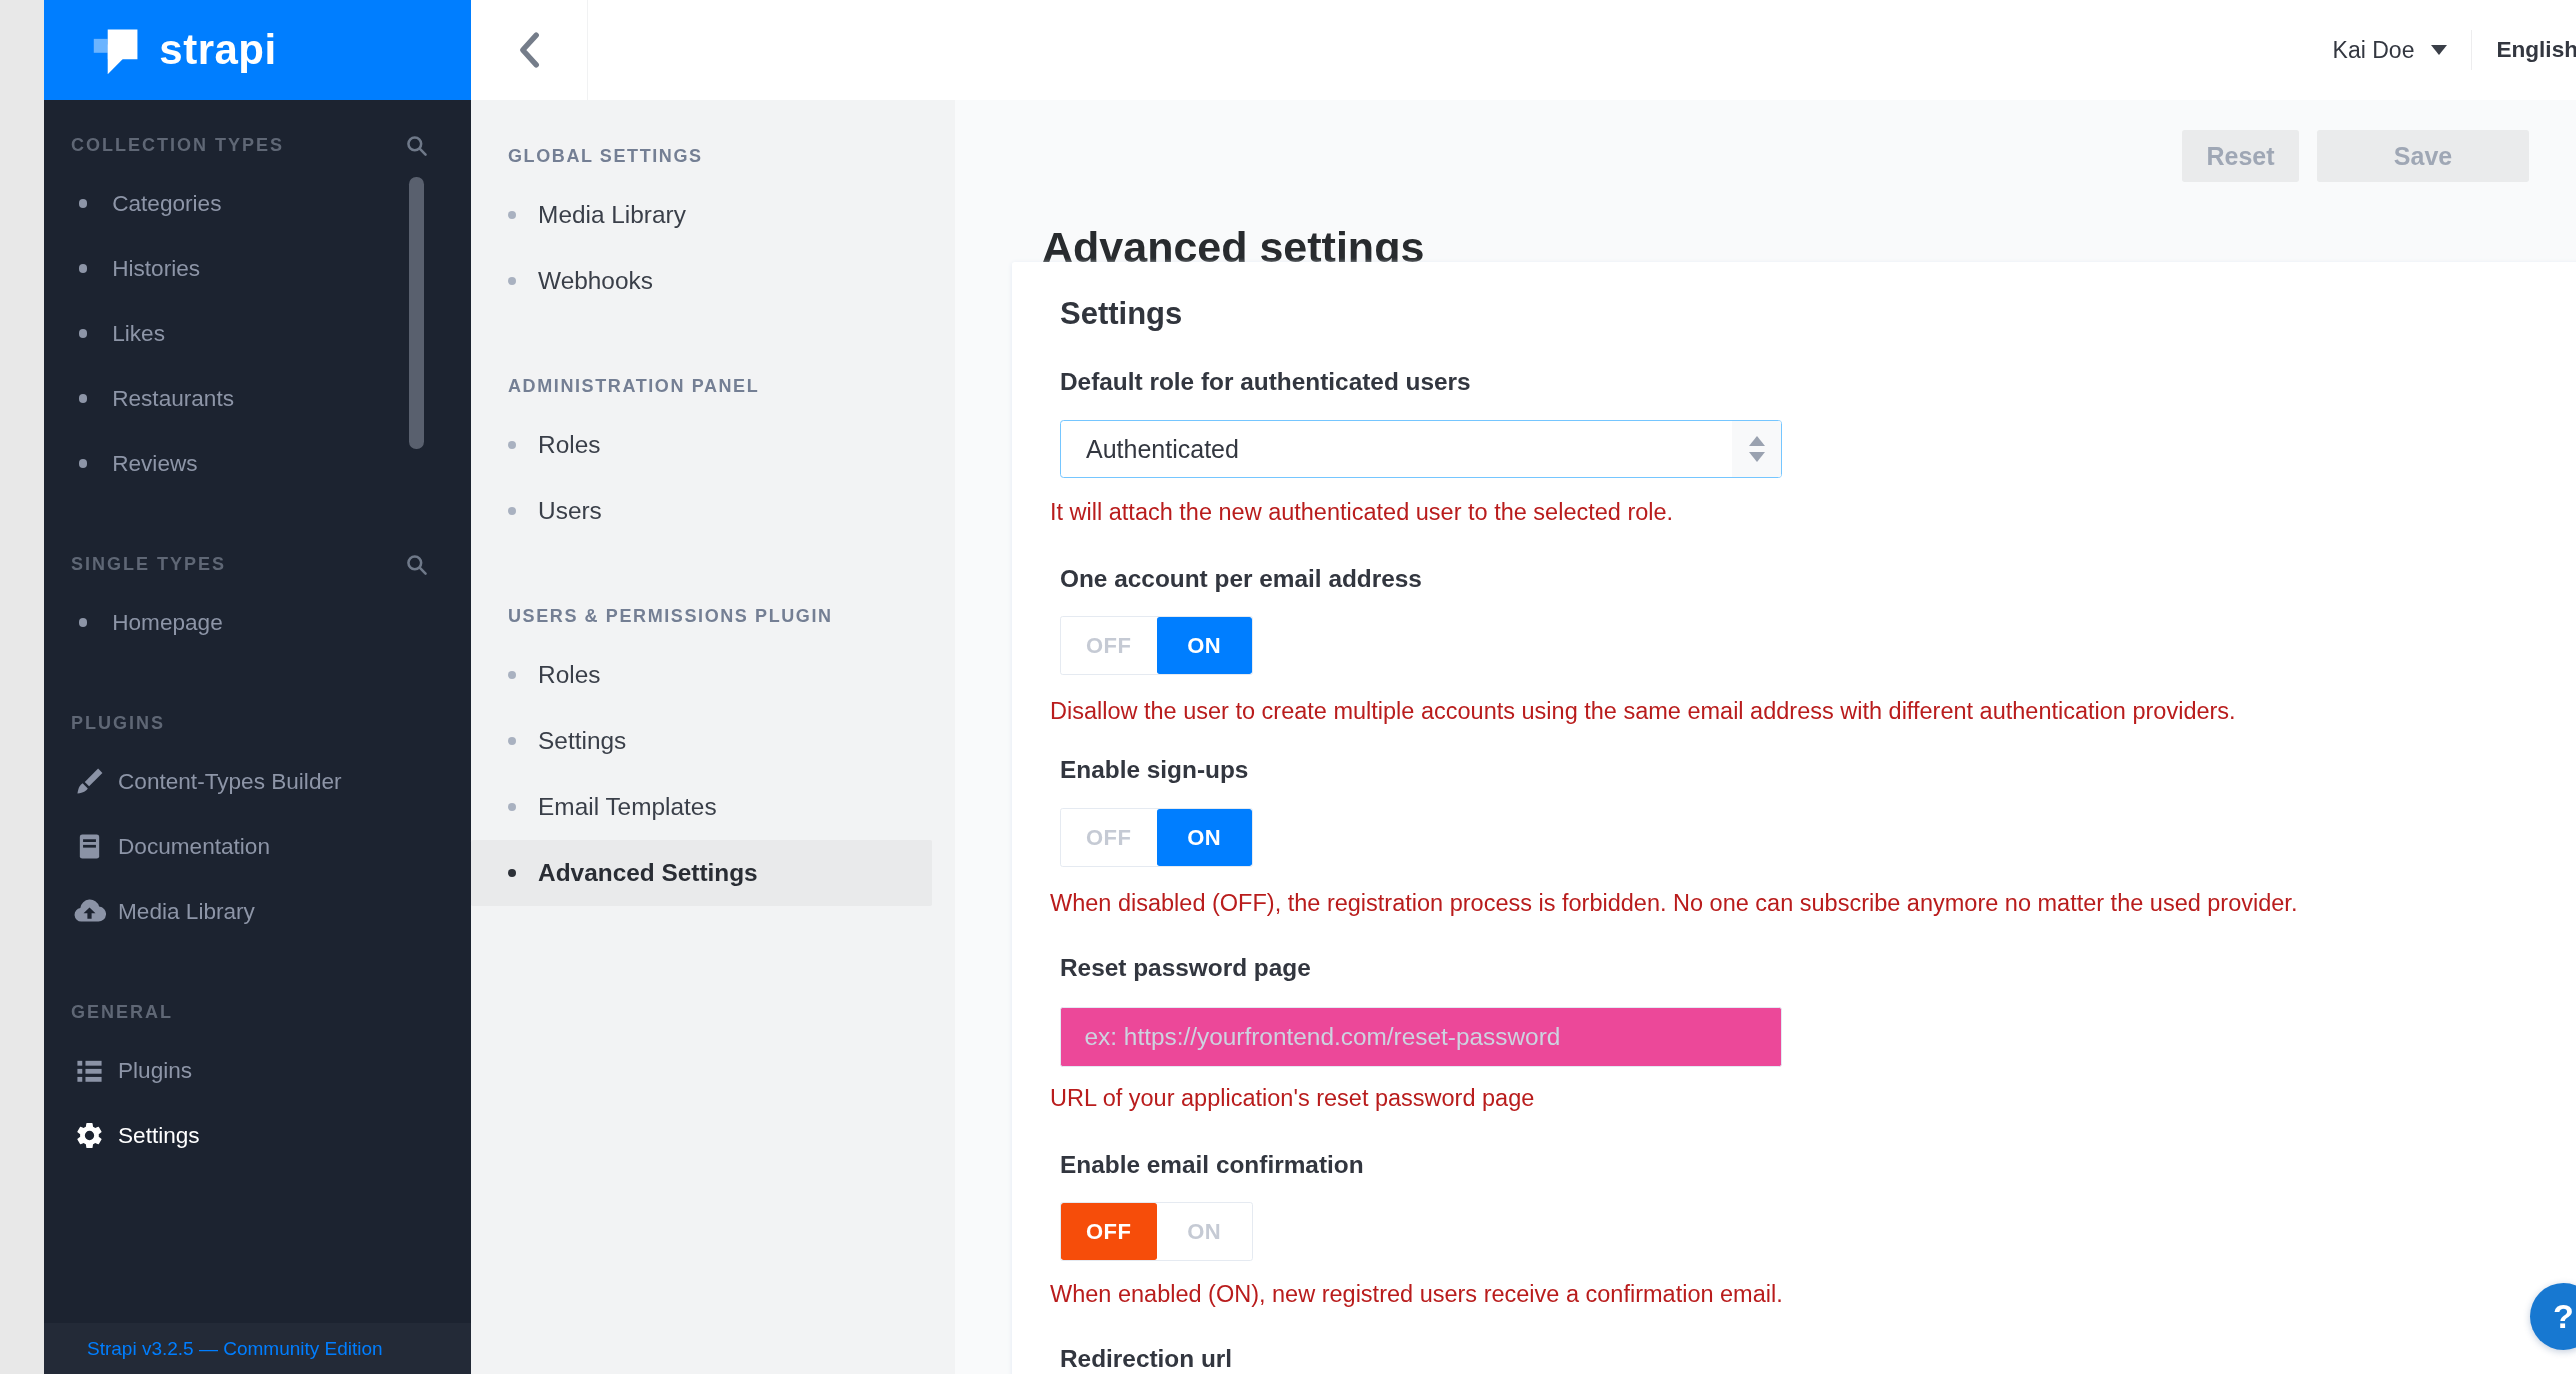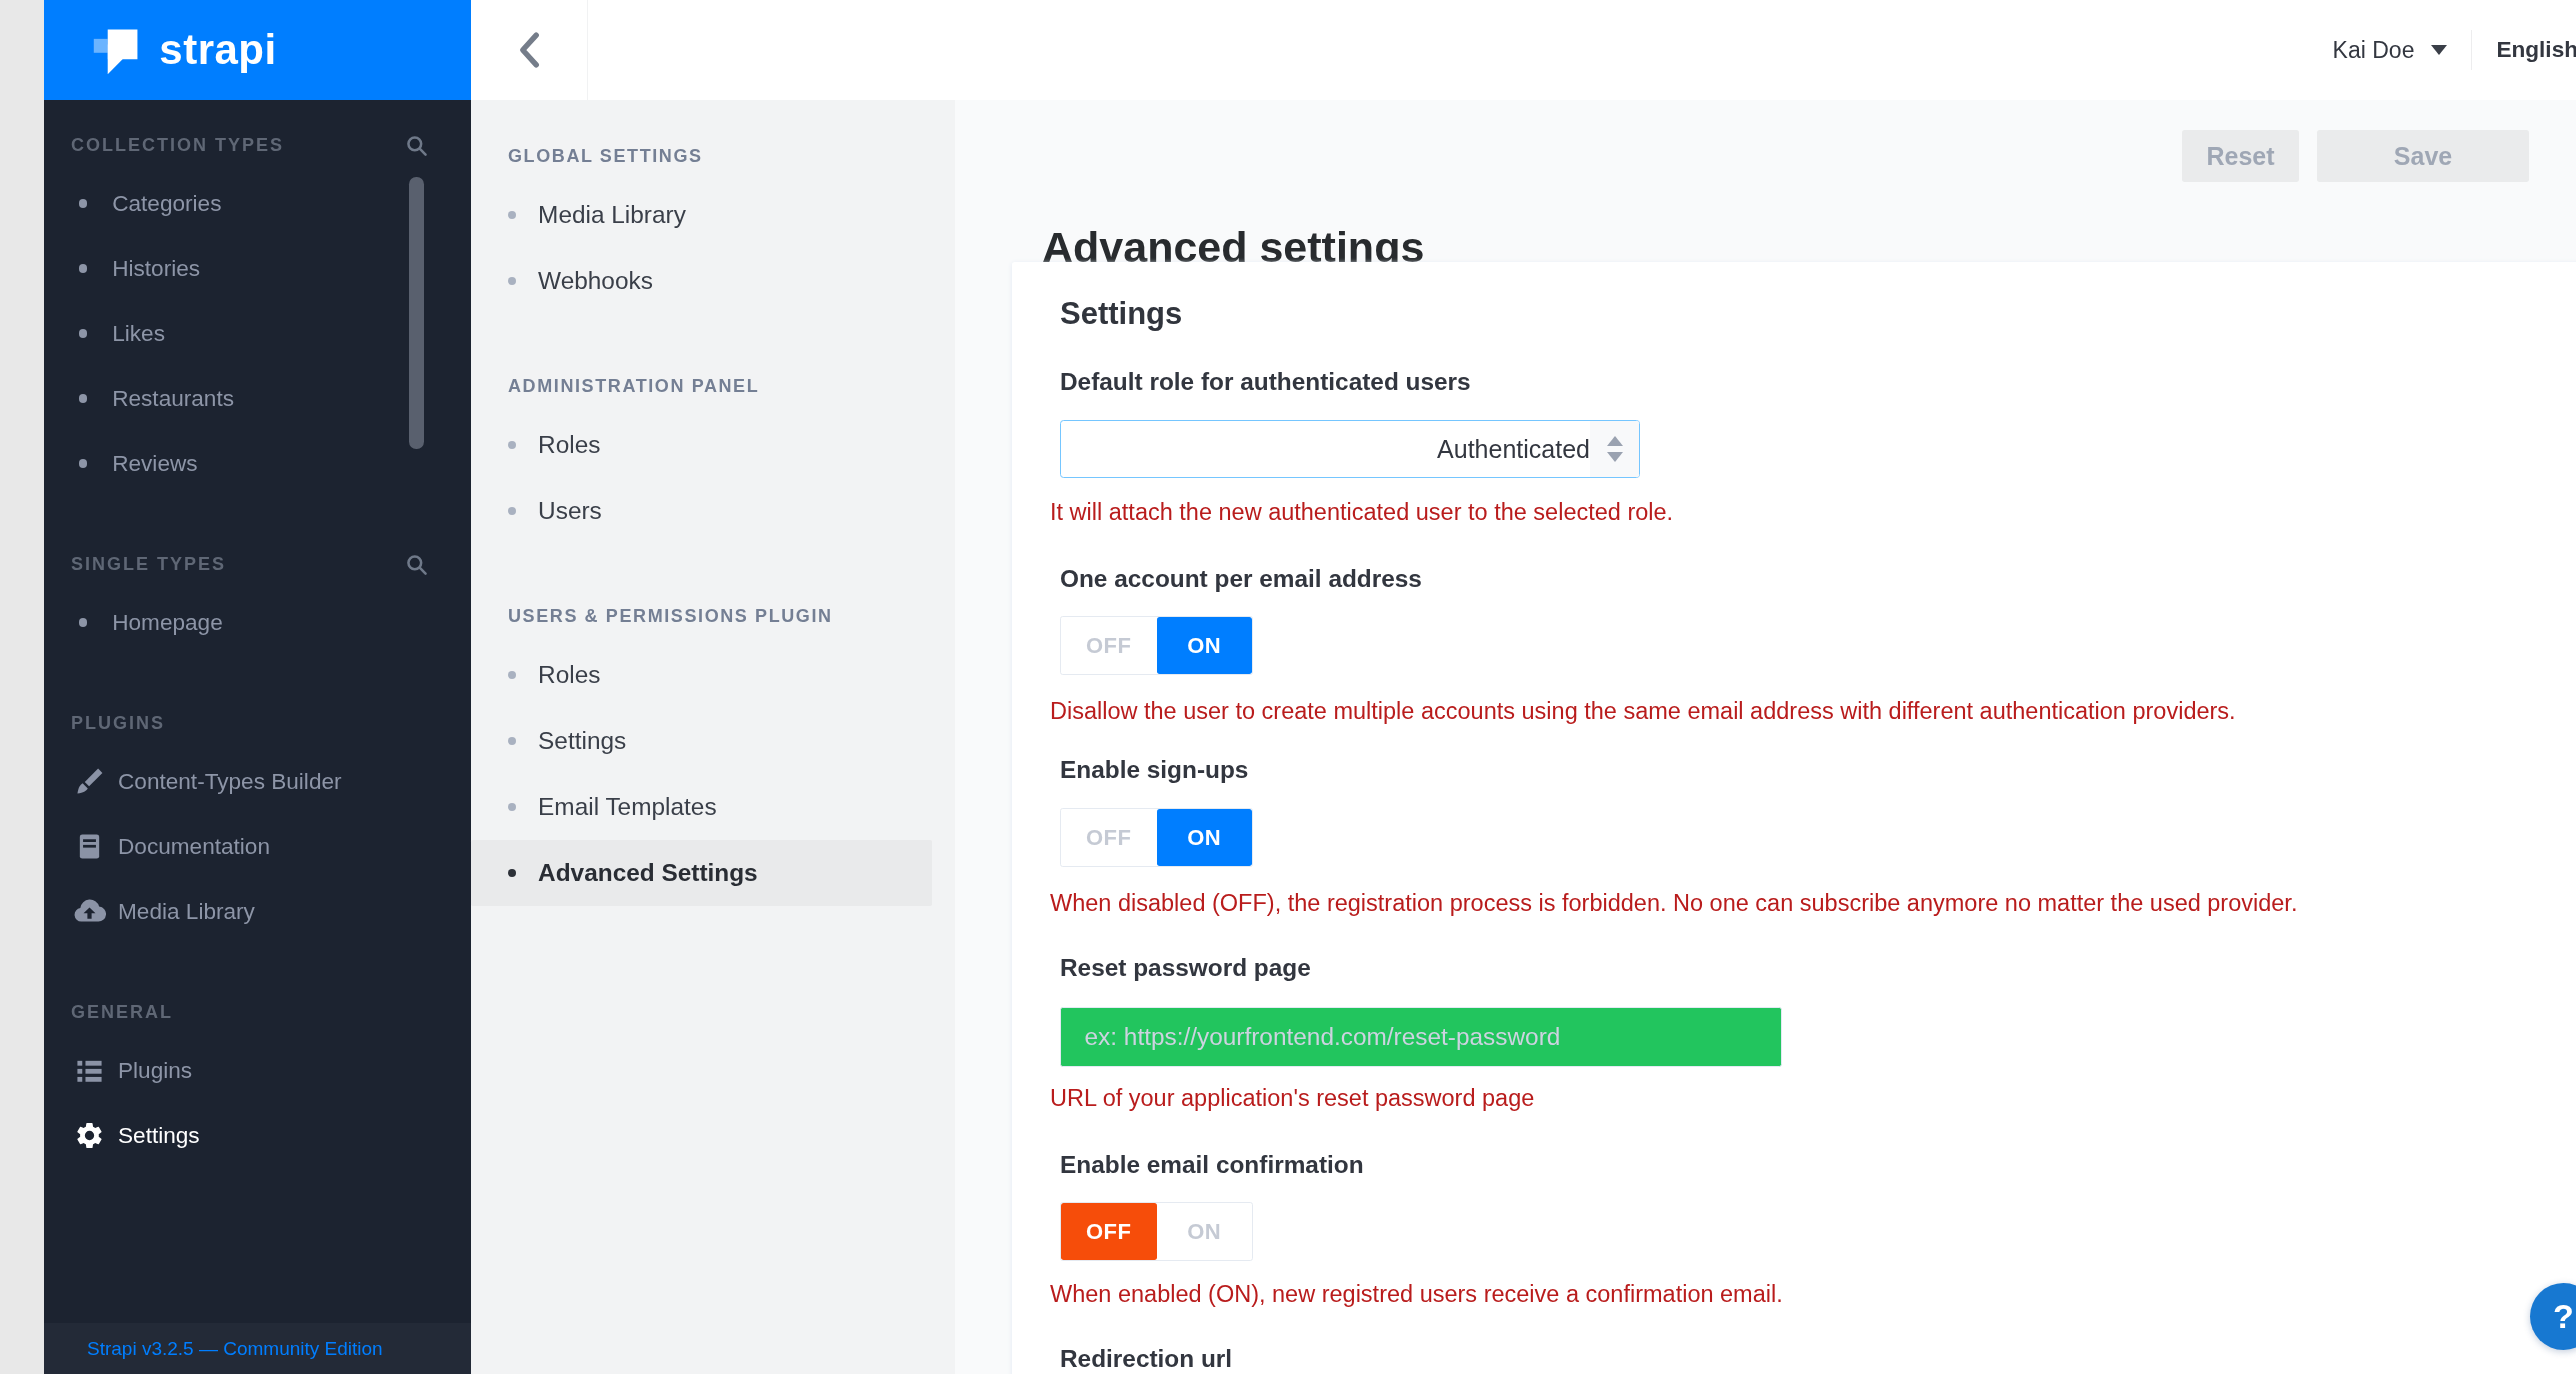--- a/index.html
+++ b/index.html
@@ -63,8 +63,8 @@
   .f-label{position:absolute;left:48px;font-size:24.4px;font-weight:600;color:#32363f;}
   .f-help{position:absolute;left:38px;font-size:23.5px;color:#b91c1c;}
 
-  .select{position:absolute;left:48px;top:158px;width:580px;height:58px;box-sizing:border-box;
-          border:1.8px solid #75c6ff;border-radius:3.6px;background:#fff;display:flex;align-items:center;cursor:pointer;text-align:right;}
+  .select{position:absolute;left:48px;top:158px;width:722px;height:58px;box-sizing:border-box;
+          border:1.8px solid #75c6ff;border-radius:3.6px;background:#fff;display:flex;align-items:center;cursor:pointer;}
   .select-value{padding-left:25px;font-size:25px;color:#333740;flex:1;}
   .stepper{width:49px;height:100%;background:#f8f9fa;border-radius:0 1.8px 1.8px 0;
            display:flex;flex-direction:column;align-items:center;justify-content:center;gap:5.4px;}

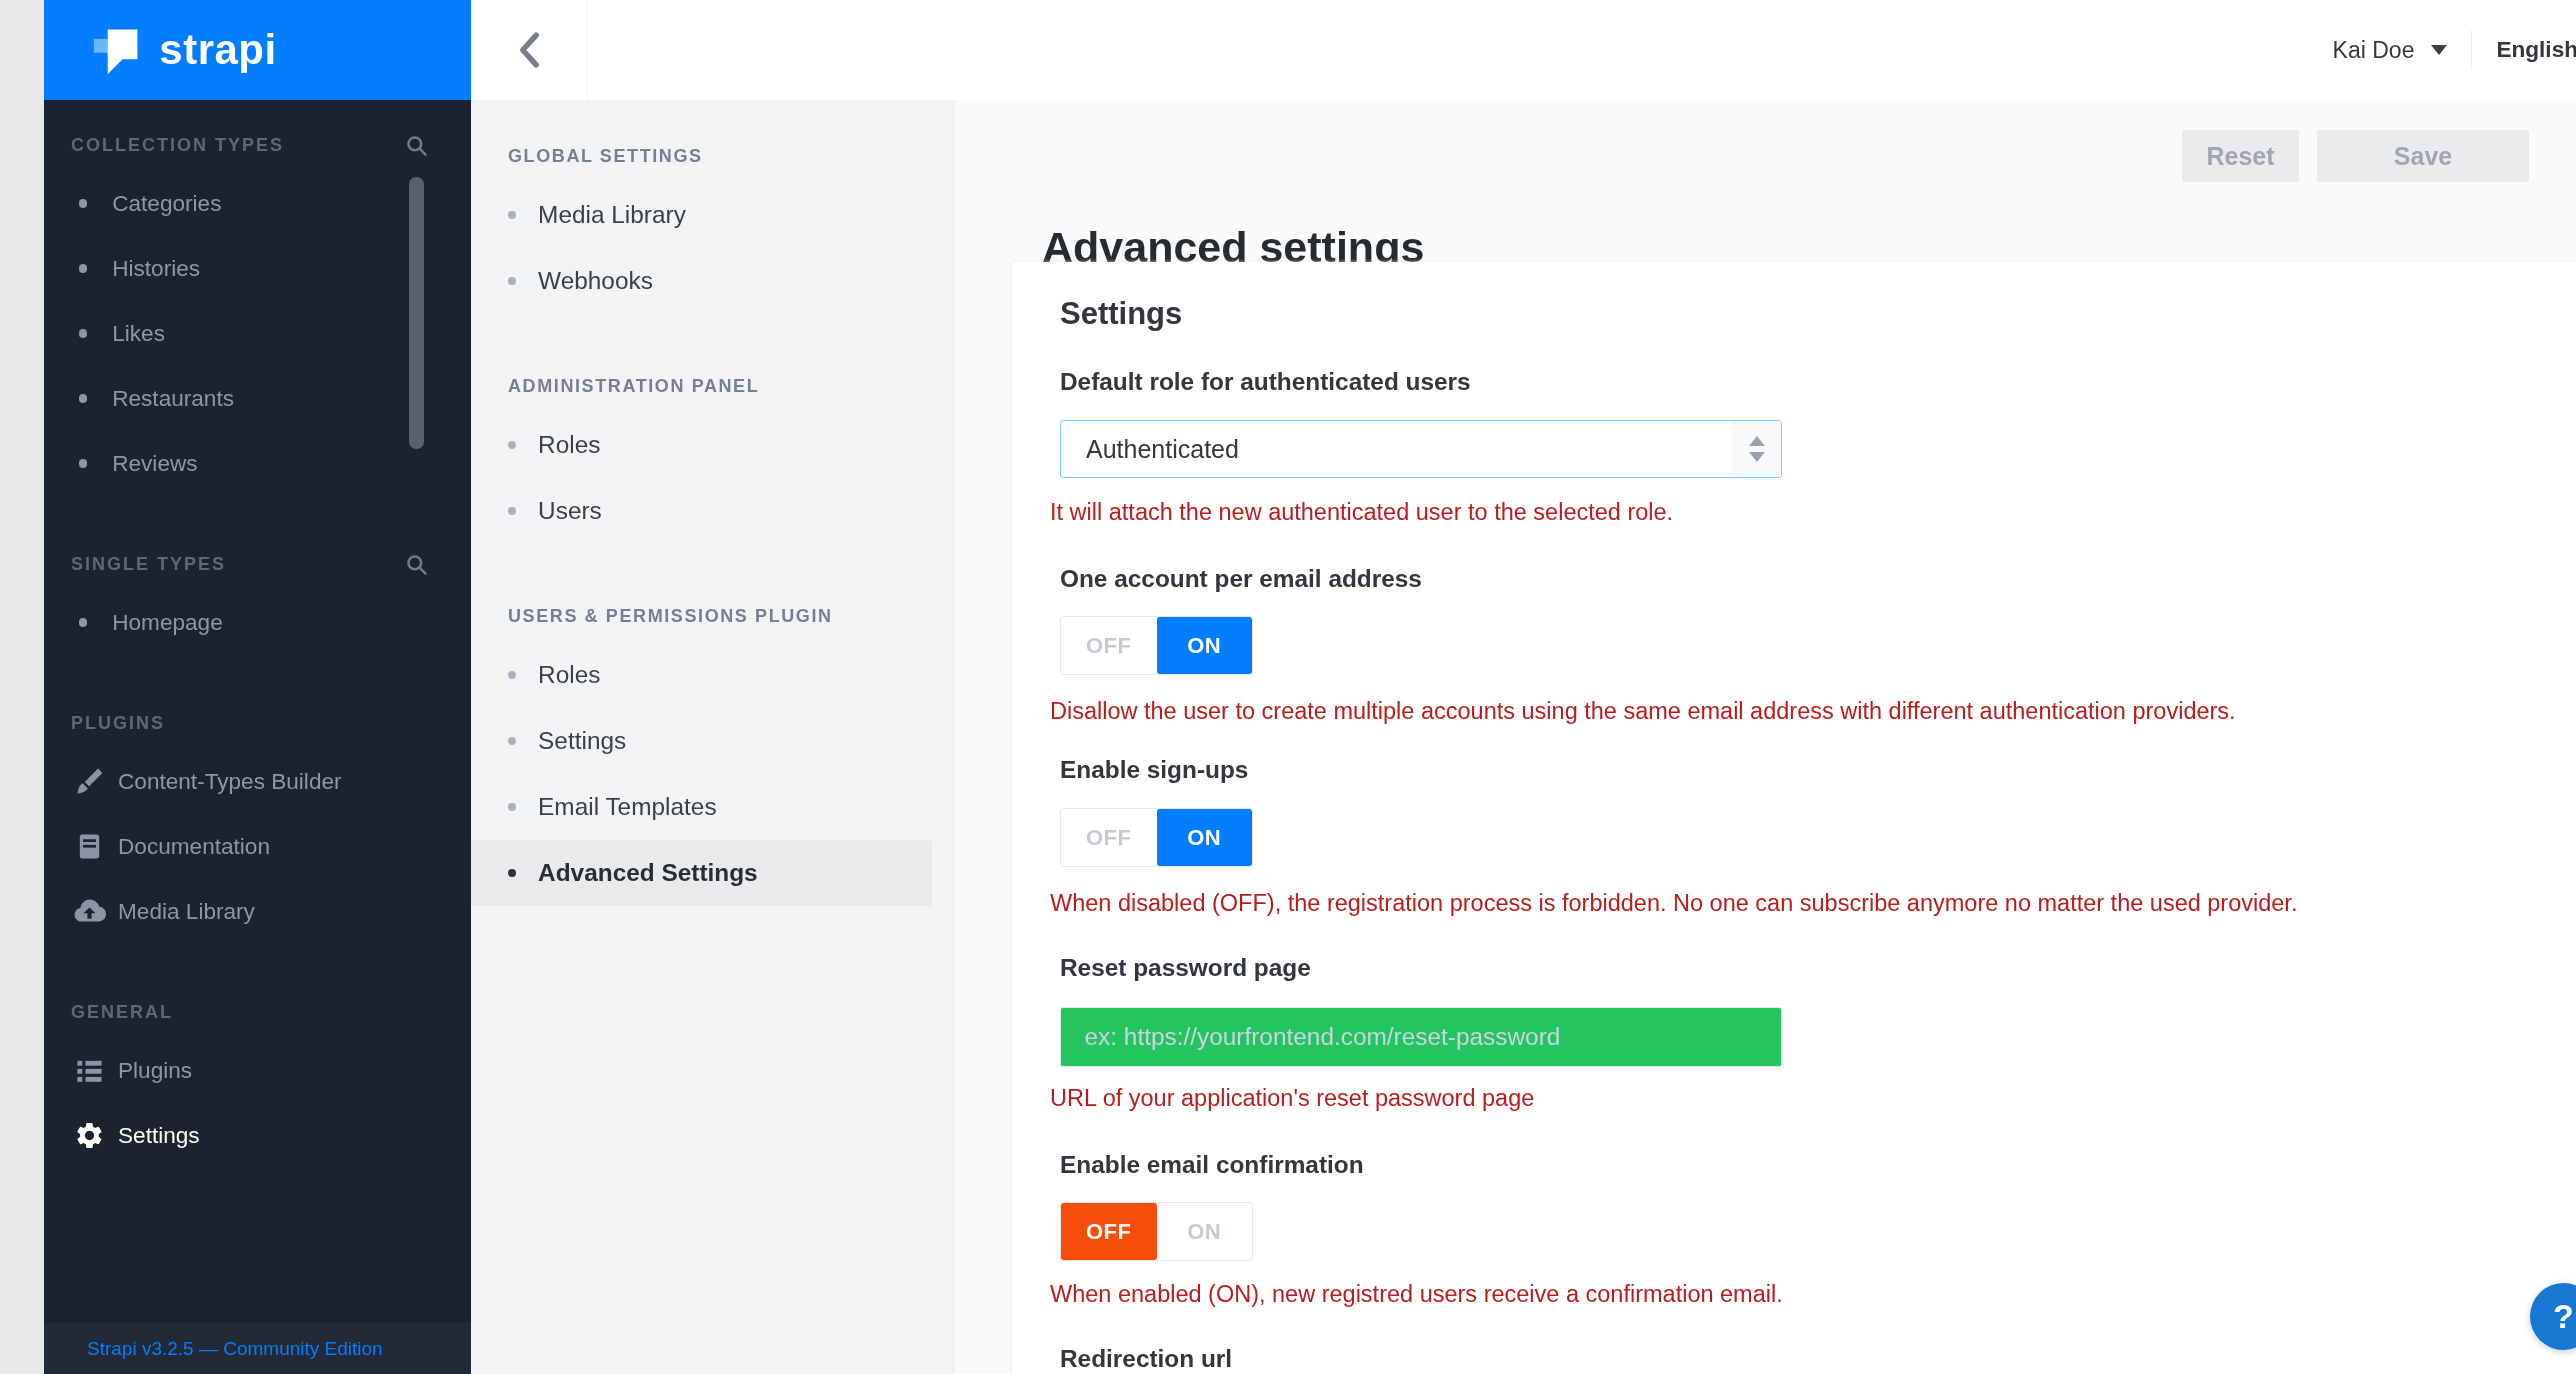--- a/index.html
+++ b/index.html
@@ -82,7 +82,7 @@
 
   .text-input{position:absolute;left:48px;top:745px;width:722px;height:60px;box-sizing:border-box;
               border:0.9px solid #e3e9f3;border-radius:2.7px;padding:0 23.5px;font-size:24.4px;color:#333740;
-              font-family:inherit;background:#22c55e;outline:none;}
+              font-family:inherit;background:#ec4899;outline:none;}
   .text-input::placeholder{color:#cdd3e0;}
 
   .help-fab{position:absolute;left:2486px;top:1283px;width:67px;height:67px;border-radius:50%;

